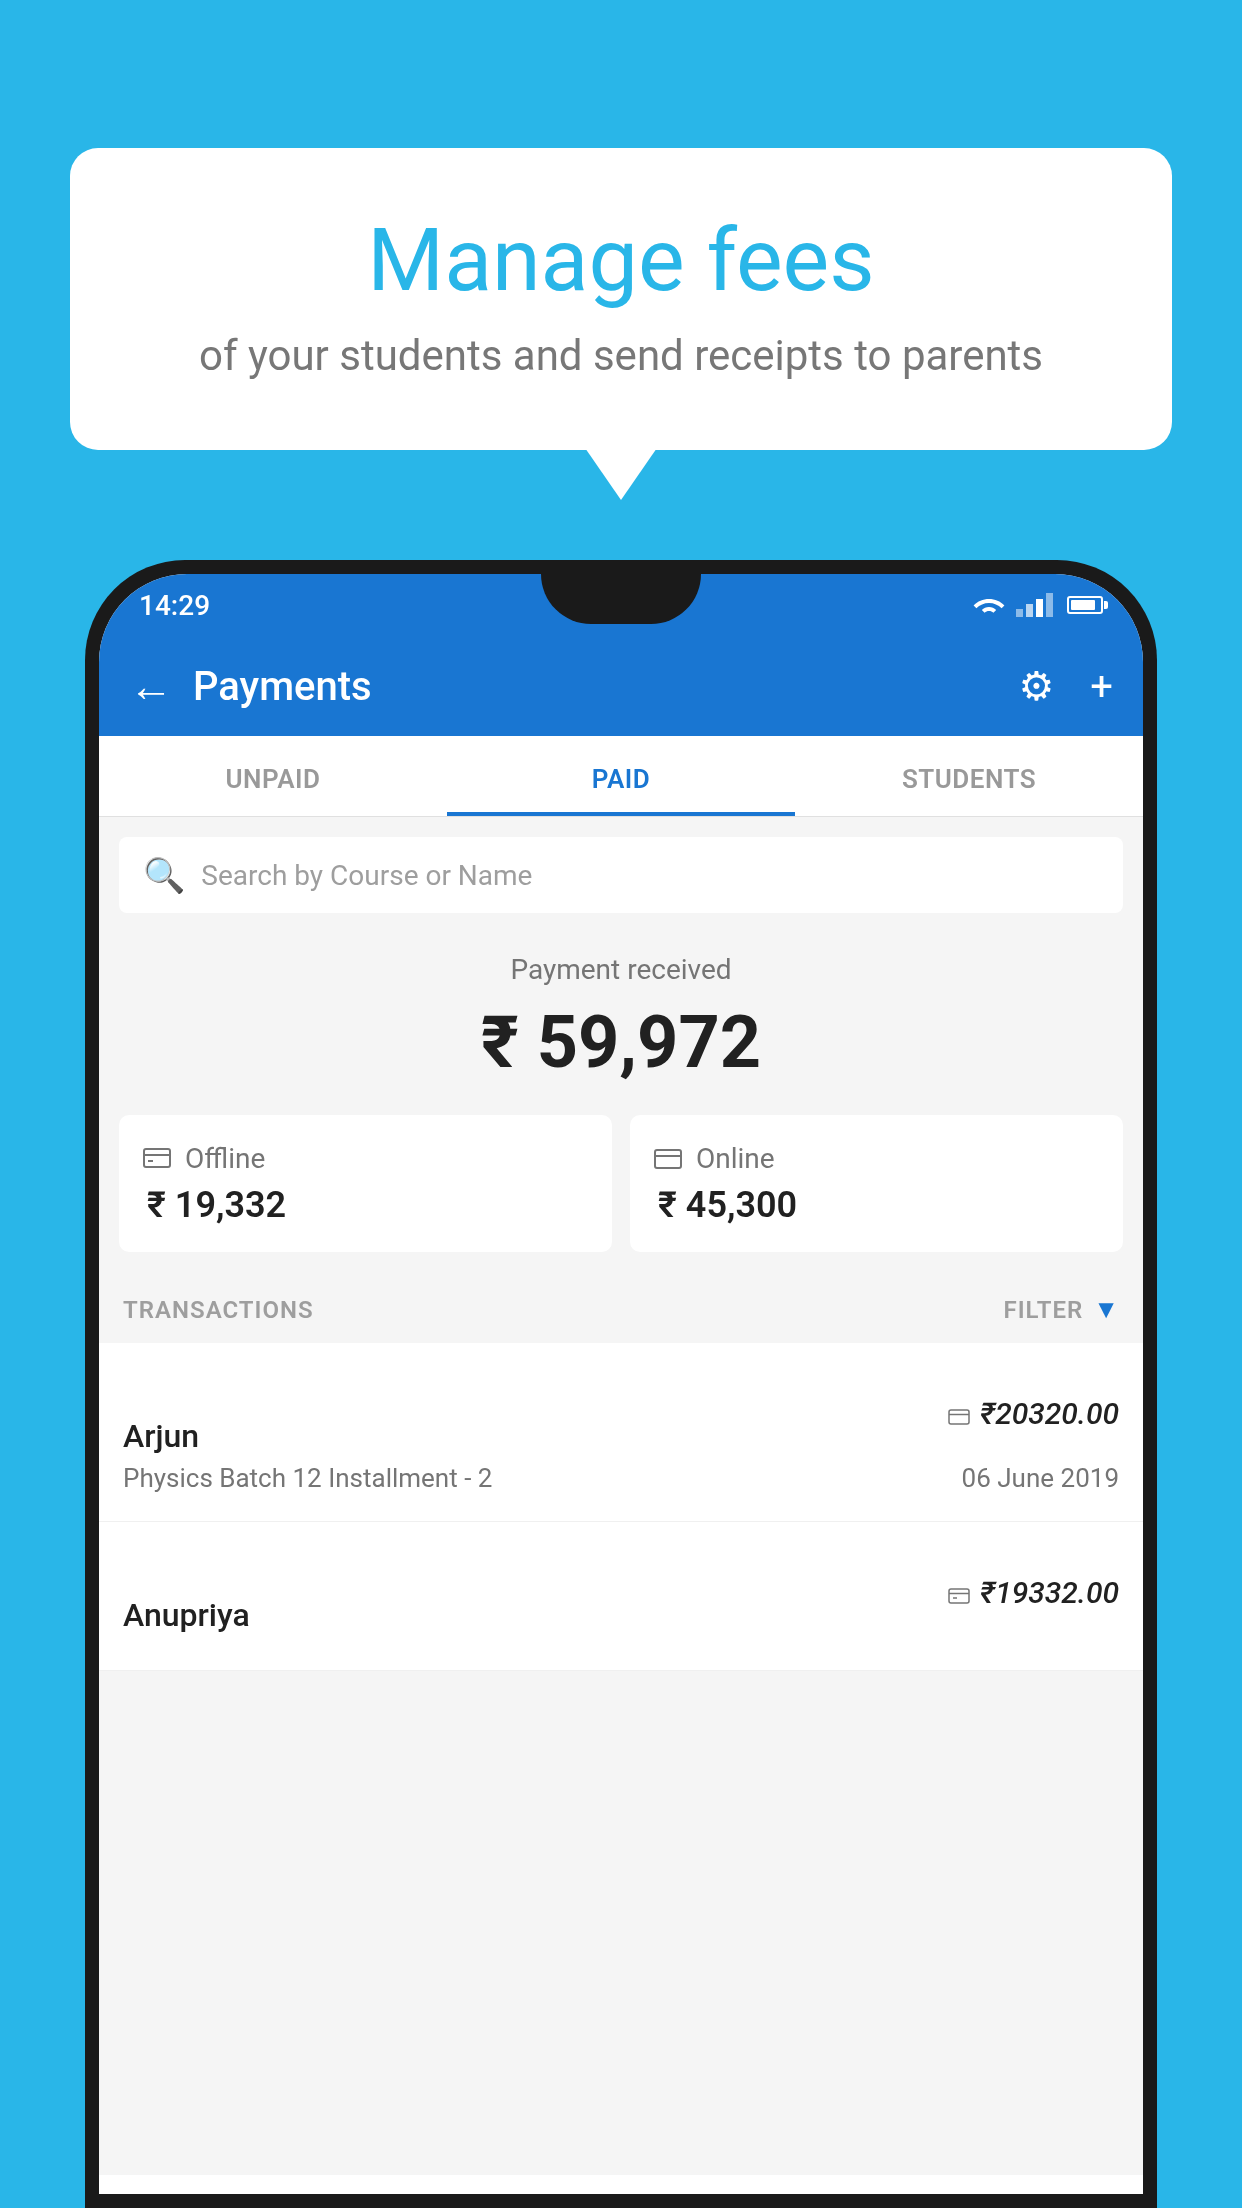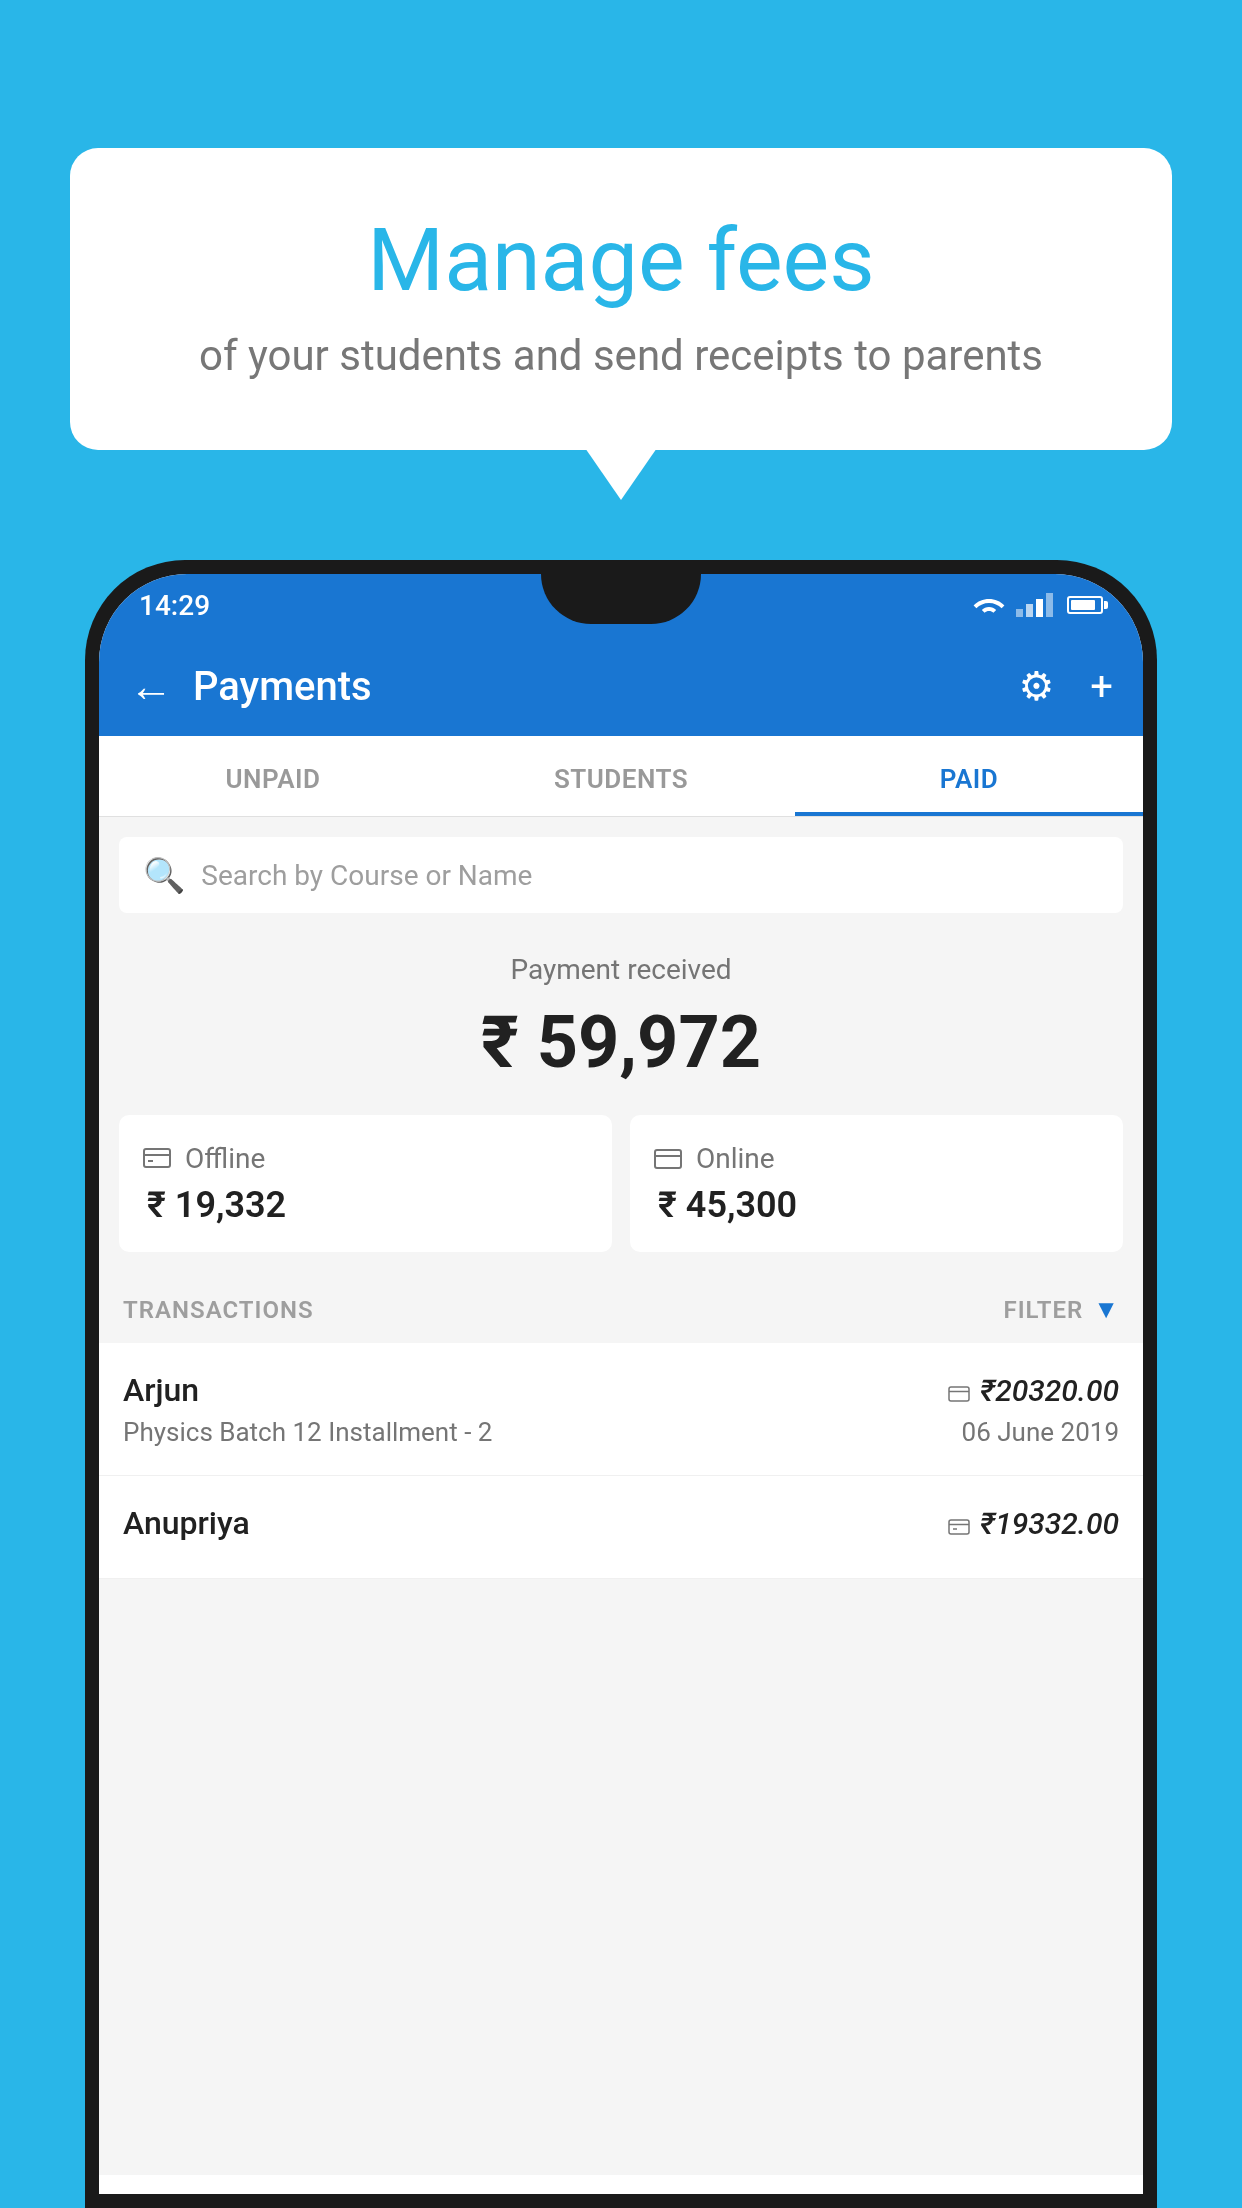--- a/index.html
+++ b/index.html
@@ -388,8 +388,8 @@
 
     <div class="tabs">
       <div class="tab">UNPAID</div>
+      <div class="tab active">PAID</div>
       <div class="tab">STUDENTS</div>
-      <div class="tab active">PAID</div>
     </div>
 
     <div class="content">

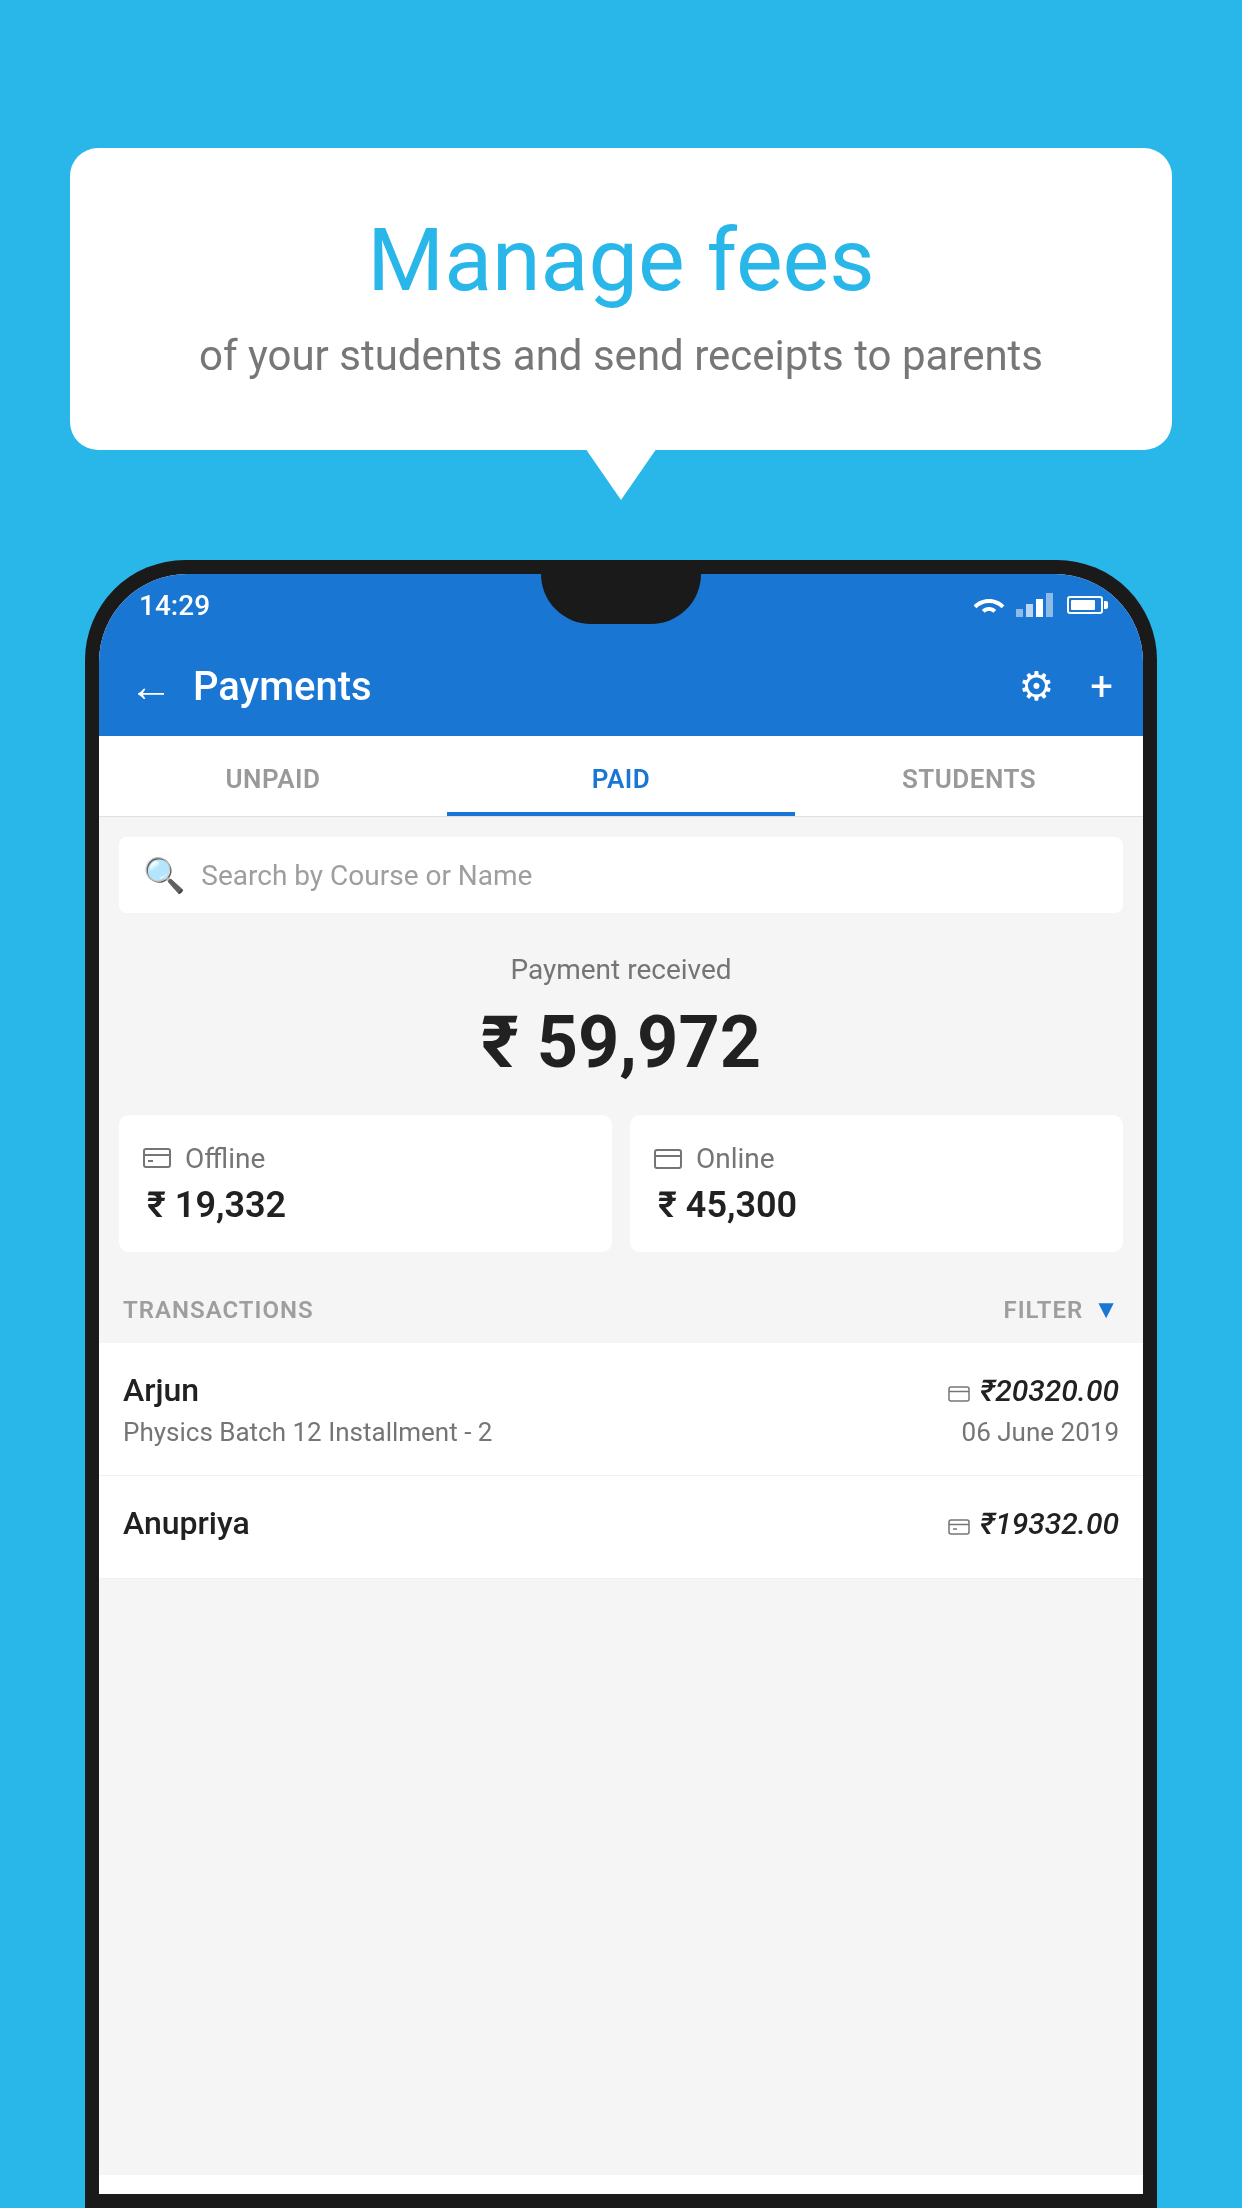--- a/index.html
+++ b/index.html
@@ -318,6 +318,7 @@
       color: #212121;
       font-size: 32px;
       font-weight: 500;
+      margin-top: 46px;
     }
     .transaction-amount-row {
       display: flex;

